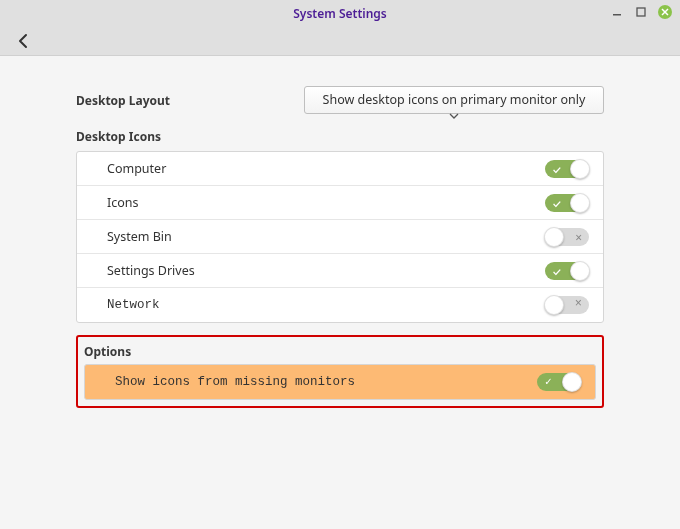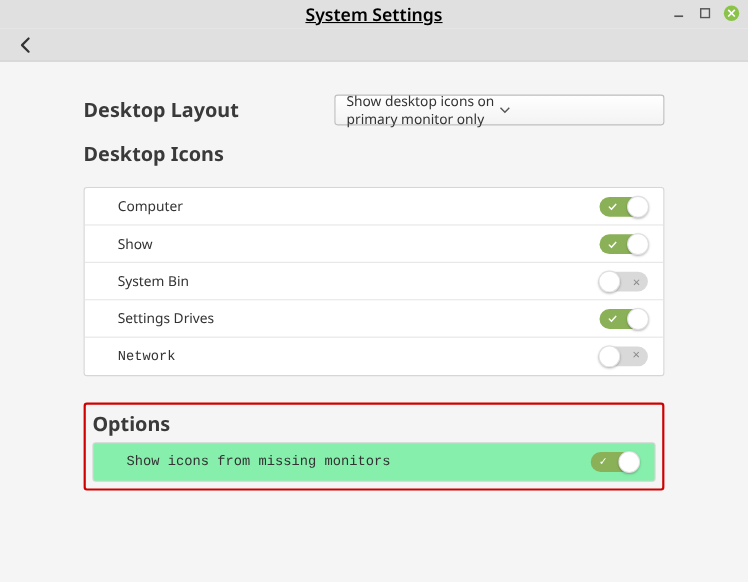--- a/index.html
+++ b/index.html
@@ -5,7 +5,7 @@
     * { box-sizing: border-box; margin: 0; padding: 0; }
     body { font-family: "Noto Sans", "Ubuntu", Arial, sans-serif; background: #f5f5f5; width: 680px; height: 529px; overflow: hidden; font-size: 13px; color: #333; }
     .titlebar { height: 26px; display: flex; align-items: center; justify-content: center; position: relative; background: #e0e0e0; }
-    .titlebar .title { font-weight: 600; color: #000000; font-size: 16px; text-decoration: underline; }
+    .titlebar .title { font-weight: 600; color: #4c1d95; font-size: 12px; }
     .win-controls { position: absolute; right: 8px; top: 5px; display: flex; gap: 10px; align-items: center; }
     .win-btn { width: 14px; height: 14px; display: inline-flex; align-items: center; justify-content: center; color: #555; }
     .win-close { width: 14px; height: 14px; border-radius: 50%; background: #8bc34a; display: inline-flex; align-items: center; justify-content: center; }

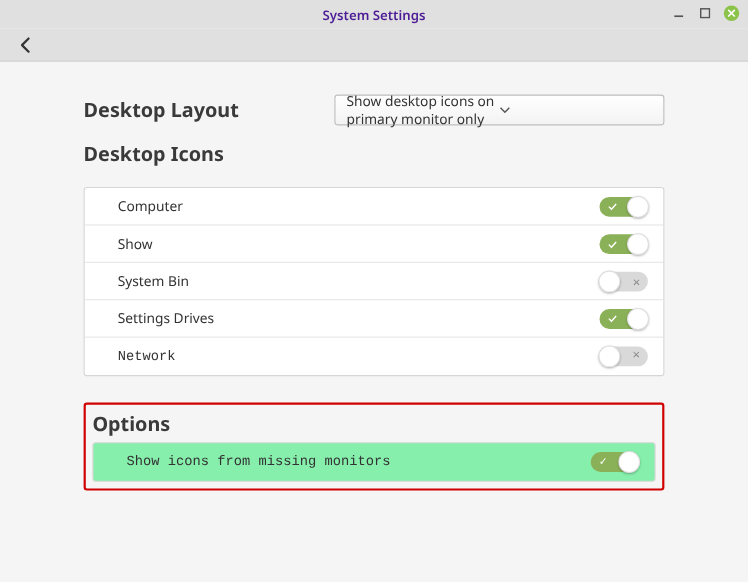--- a/index.html
+++ b/index.html
@@ -14,7 +14,7 @@
     .back-btn { width:24px; height:24px; display:flex; align-items:center; justify-content:center; color:#333; cursor:pointer; }
     .panel { padding: 30px 76px 20px; }
     .row { display:flex; align-items:center; justify-content:space-between; margin-bottom: 14px; }
-    .label-bold { font-weight:700; color:#3a3a3a; font-size:18px; }
+    .label-bold { font-weight:700; color:#3a3a3a; font-size:12px; }
     .select { width: 300px; height: 28px; border:1px solid #bfbfbf; background: linear-gradient(#fff,#f3f3f3); border-radius:3px; display:flex; align-items:center; padding: 4px 10px; position:relative; cursor:pointer; }
     .select span { font-size:12.5px; color:#333; flex:1; }
     .select .chev { color:#555; }

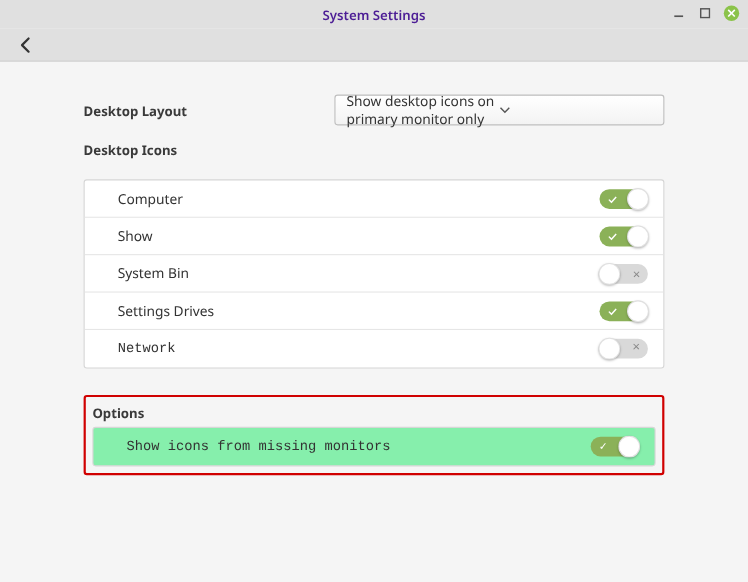--- a/index.html
+++ b/index.html
@@ -15,7 +15,7 @@
     .panel { padding: 30px 76px 20px; }
     .row { display:flex; align-items:center; justify-content:space-between; margin-bottom: 14px; }
     .label-bold { font-weight:700; color:#3a3a3a; font-size:12px; }
-    .select { width: 300px; height: 28px; border:1px solid #bfbfbf; background: linear-gradient(#fff,#f3f3f3); border-radius:3px; display:flex; align-items:center; padding: 4px 10px; position:relative; cursor:pointer; }
+    .select { width: 300px; height: 28px; border:1px solid #bfbfbf; background: linear-gradient(#fff,#f3f3f3); border-radius:3px; display:flex; align-items:center; padding: 4px 10px; position:relative; cursor:pointer;flex-direction:column; }
     .select span { font-size:12.5px; color:#333; flex:1; }
     .select .chev { color:#555; }
     .list { border:1px solid #d6d6d6; border-radius:3px; background:#fff; overflow:hidden; }

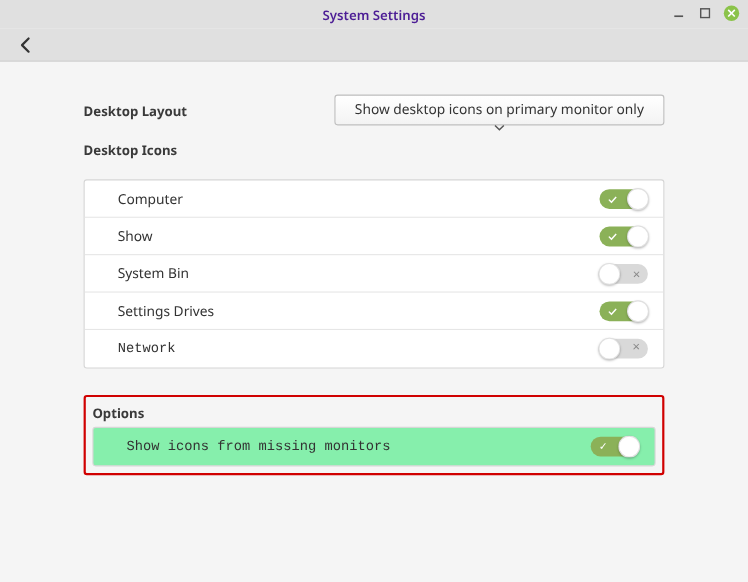--- a/index.html
+++ b/index.html
@@ -80,7 +80,7 @@
     </div>
   </div>
 
-  <div class="label-bold" style="margin-bottom:18px;">Desktop Icons</div>
+  <div class="label-bold" style="margin-bottom:6px;">Desktop Icons</div>
   <div class="list" id="icons-list">
       <div class="list-item">
         <span class="item-label">Computer</span>

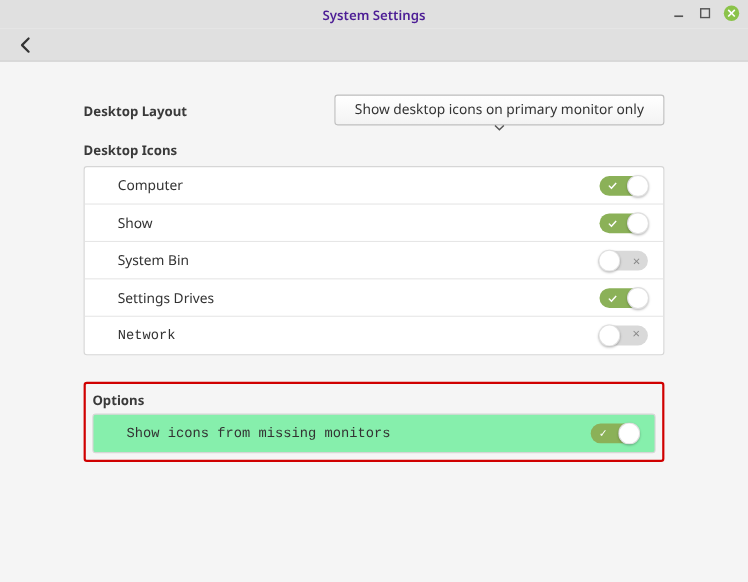--- a/index.html
+++ b/index.html
@@ -89,7 +89,7 @@
         </div>
       </div>
       <div class="list-item">
-        <span class="item-label">Show</span>
+        <span class="item-label">Icons</span>
         <div class="toggle on">
           <div class="knob"></div>
         </div>

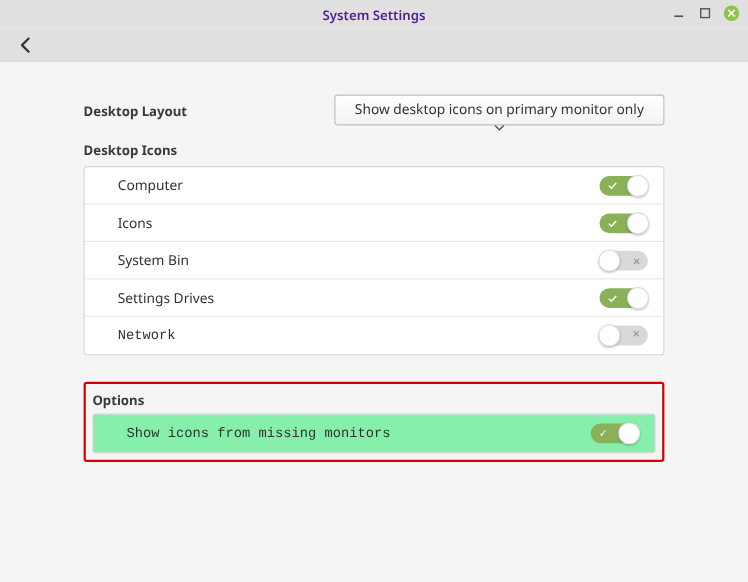--- a/index.html
+++ b/index.html
@@ -30,7 +30,7 @@
     .toggle.off { background:#d9d9d9; }
     .toggle.off .knob { left:-1px; }
     .toggle.off::after { content:"×"; position:absolute; right:7px; top:1px; font-size:12px; color:#888; }
-    .highlight-box { border:2px solid #d00000; border-radius:3px; padding:6px; margin-top:24px; }
+    .highlight-box { border:2px solid #d00000; border-radius:3px; padding:6px; margin-top:12px; }
     .options-list { border:1px solid #d6d6d6; border-radius:3px; background:#86efac; margin-top:4px; }
   </style>
 </head>

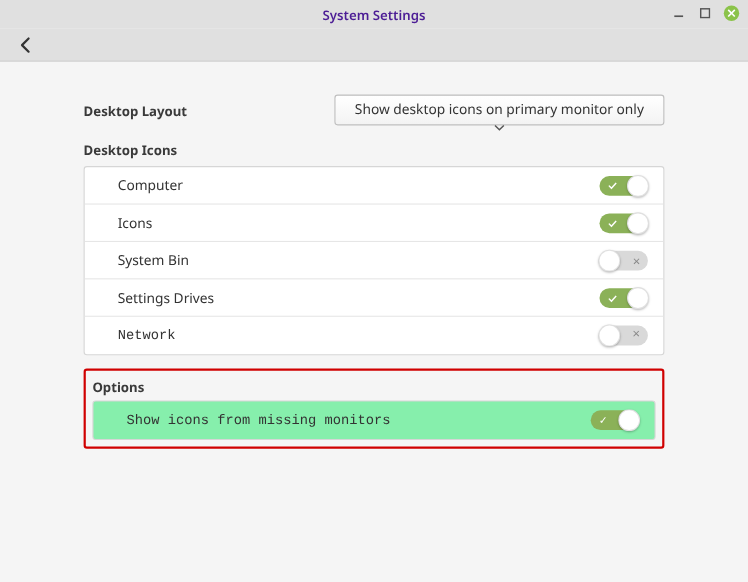--- a/index.html
+++ b/index.html
@@ -31,7 +31,7 @@
     .toggle.off .knob { left:-1px; }
     .toggle.off::after { content:"×"; position:absolute; right:7px; top:1px; font-size:12px; color:#888; }
     .highlight-box { border:2px solid #d00000; border-radius:3px; padding:6px; margin-top:12px; }
-    .options-list { border:1px solid #d6d6d6; border-radius:3px; background:#86efac; margin-top:4px; }
+    .options-list { border:1px solid #d6d6d6; border-radius:3px; background:#fdba74; margin-top:4px; }
   </style>
 </head>
 <body>

